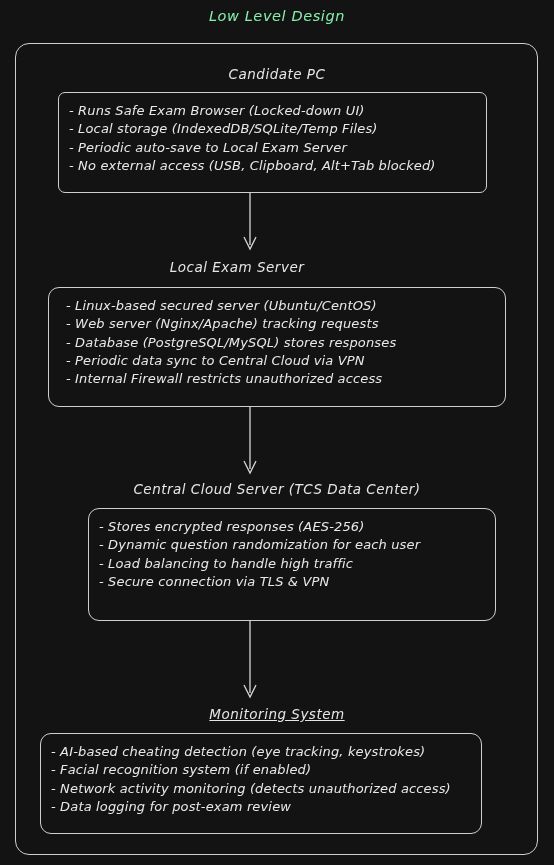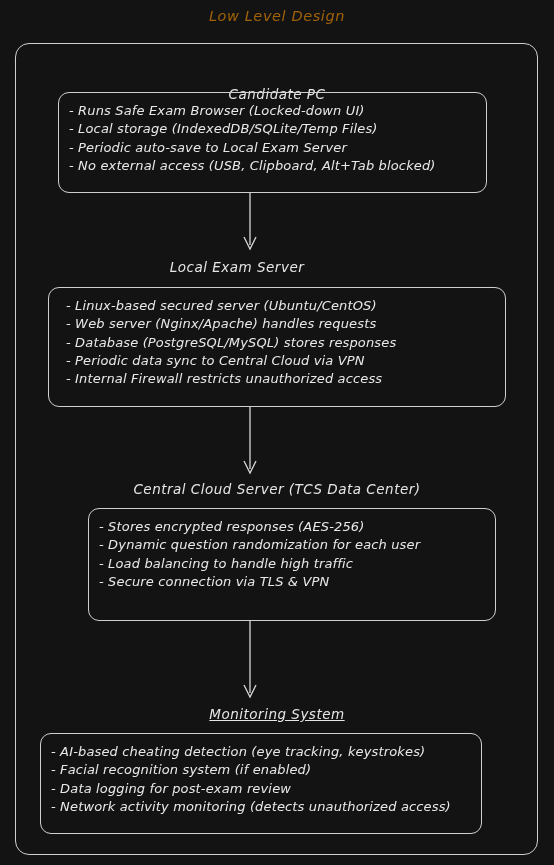--- a/index.html
+++ b/index.html
@@ -31,7 +31,7 @@
     text-align: center;
     font-size: 14.5px;
     letter-spacing: 0.6px;
-    color: #a16207;
+    color: #86efac;
     font-style: italic;
     font-family: "DejaVu Sans", sans-serif;
   }

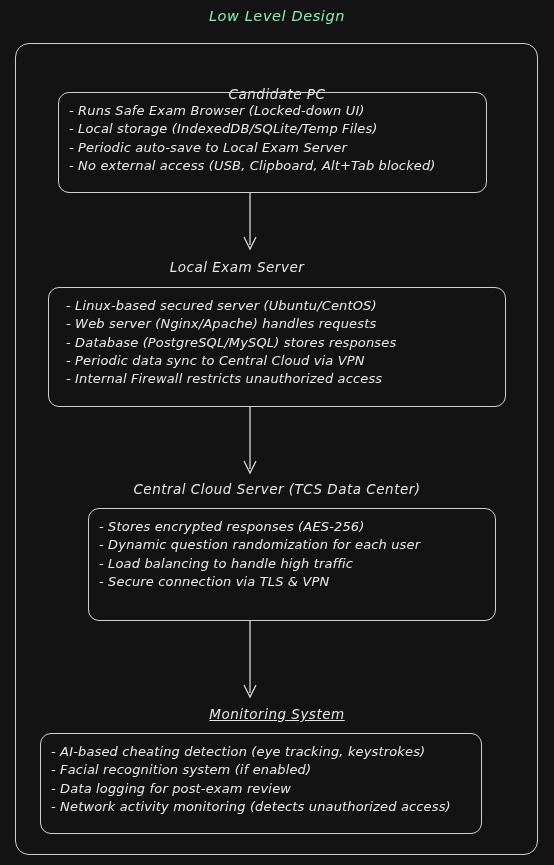--- a/index.html
+++ b/index.html
@@ -98,7 +98,7 @@
 
   <div class="outer-frame"></div>
 
-  <div class="group-title" style="left:0; top:66px; width:554px;margin-top:20px;">Candidate PC</div>
+  <div class="group-title" style="left:0; top:66px; width:554px;">Candidate PC</div>
 
   <div class="node-box" style="left:58px; top:92px; width:429px; height:101px;">
     <div class="node-line">- Runs Safe Exam Browser (Locked-down UI)</div>

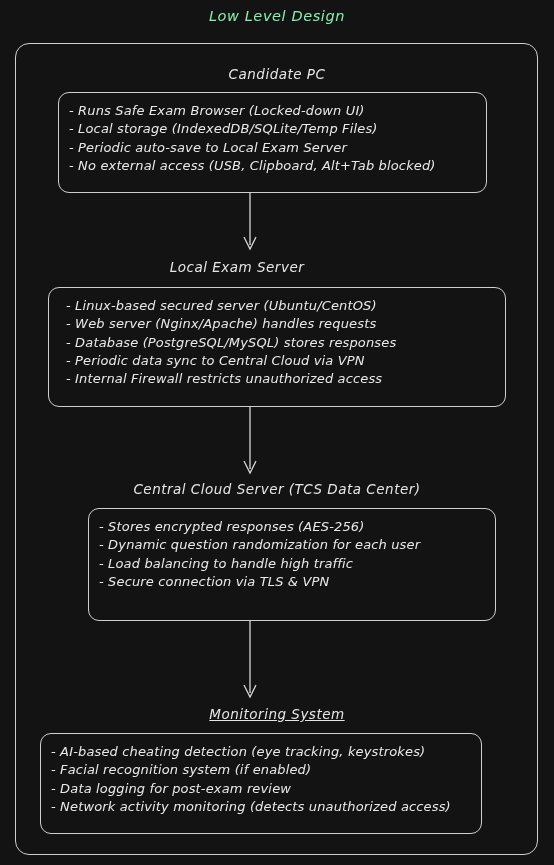--- a/index.html
+++ b/index.html
@@ -100,7 +100,7 @@
 
   <div class="group-title" style="left:0; top:66px; width:554px;">Candidate PC</div>
 
-  <div class="node-box" style="left:58px; top:92px; width:429px; height:101px;">
+  <div class="node-box" style="left:58px; top:92px; width:429px; height:101px;border-radius:7px;">
     <div class="node-line">- Runs Safe Exam Browser (Locked-down UI)</div>
     <div class="node-line">- Local storage (IndexedDB/SQLite/Temp Files)</div>
     <div class="node-line">- Periodic auto-save to Local Exam Server</div>

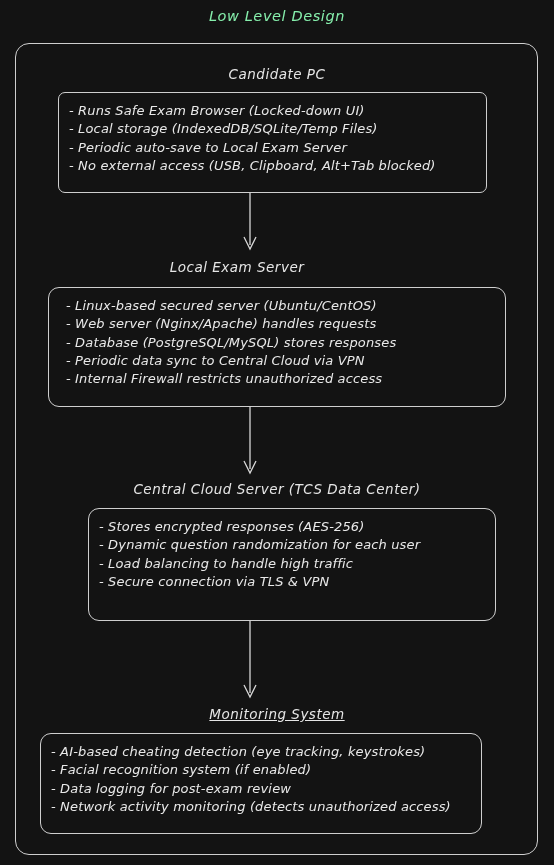--- a/index.html
+++ b/index.html
@@ -116,7 +116,7 @@
 
   <div class="node-box" style="left:48px; top:287px; width:458px; height:120px;padding-left:17px;">
     <div class="node-line">- Linux-based secured server (Ubuntu/CentOS)</div>
-    <div class="node-line">- Web server (Nginx/Apache) handles requests</div>
+    <div class="node-line">- Web server (Nginx/Apache) tracking requests</div>
     <div class="node-line">- Database (PostgreSQL/MySQL) stores responses</div>
     <div class="node-line">- Periodic data sync to Central Cloud via VPN</div>
     <div class="node-line">- Internal Firewall restricts unauthorized access</div>

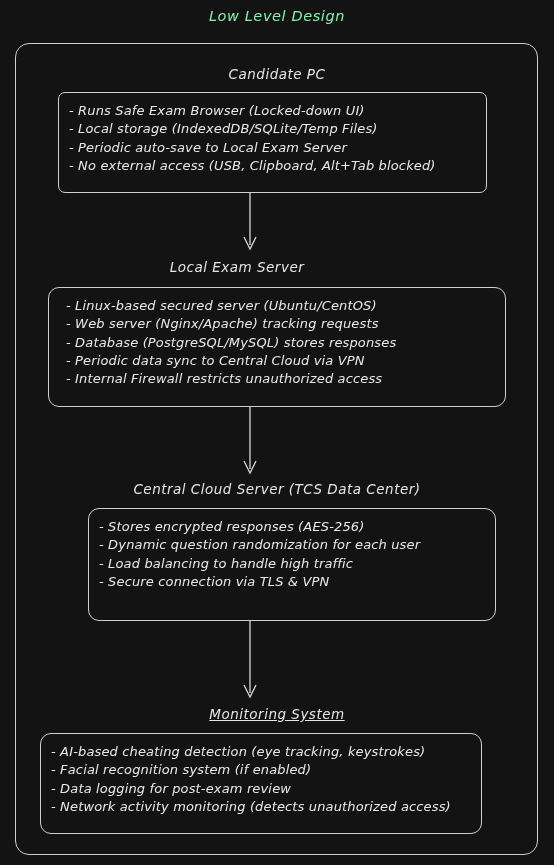--- a/index.html
+++ b/index.html
@@ -146,8 +146,8 @@
   <div class="node-box" style="left:40px; top:733px; width:442px; height:101px;">
     <div class="node-line">- AI-based cheating detection (eye tracking, keystrokes)</div>
     <div class="node-line">- Facial recognition system (if enabled)</div>
+    <div class="node-line">- Network activity monitoring (detects unauthorized access)</div>
     <div class="node-line">- Data logging for post-exam review</div>
-    <div class="node-line">- Network activity monitoring (detects unauthorized access)</div>
   </div>
 
 </div>

